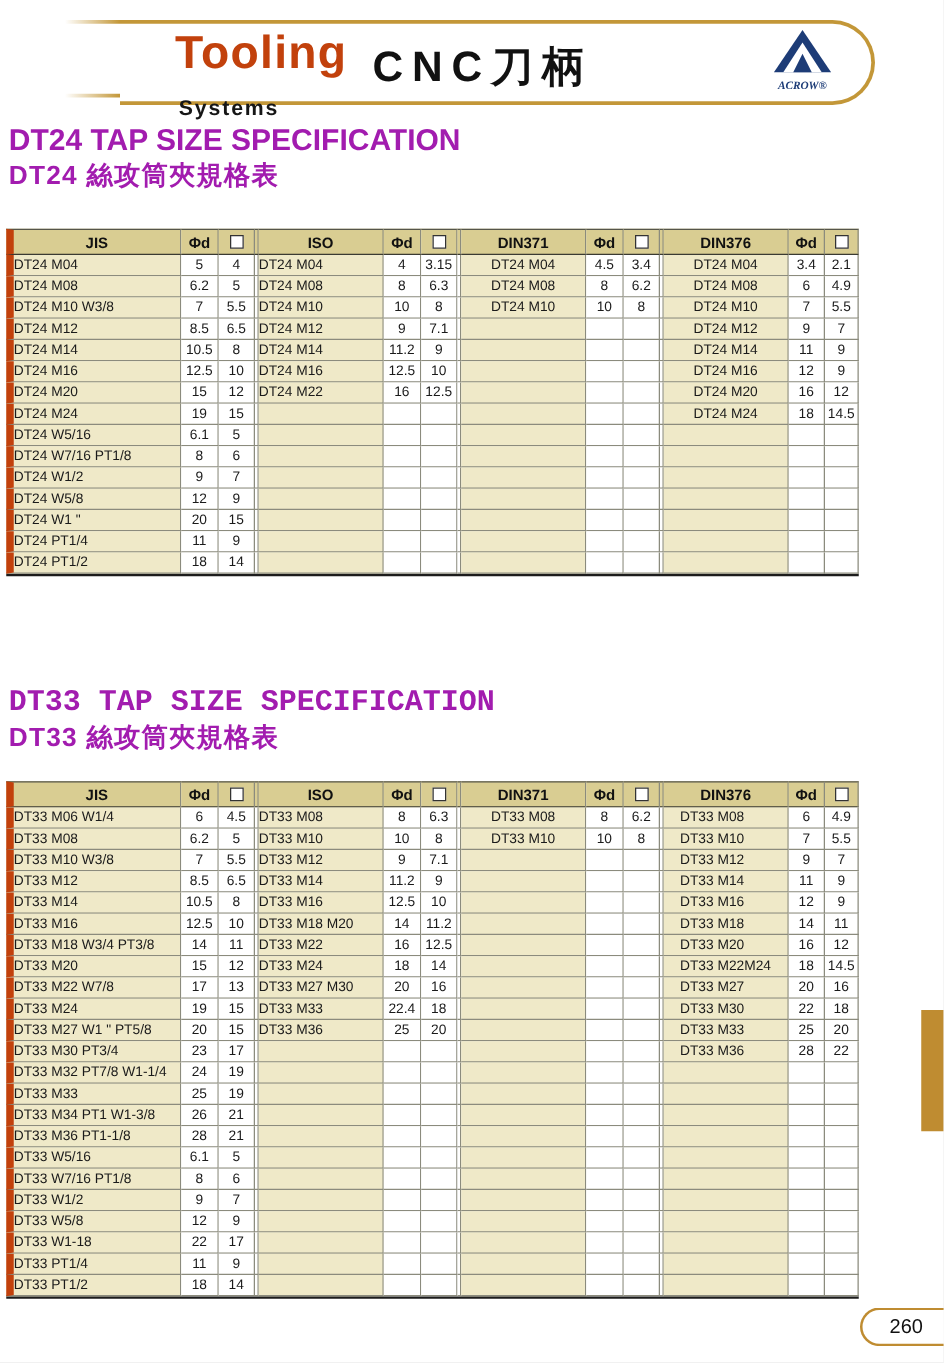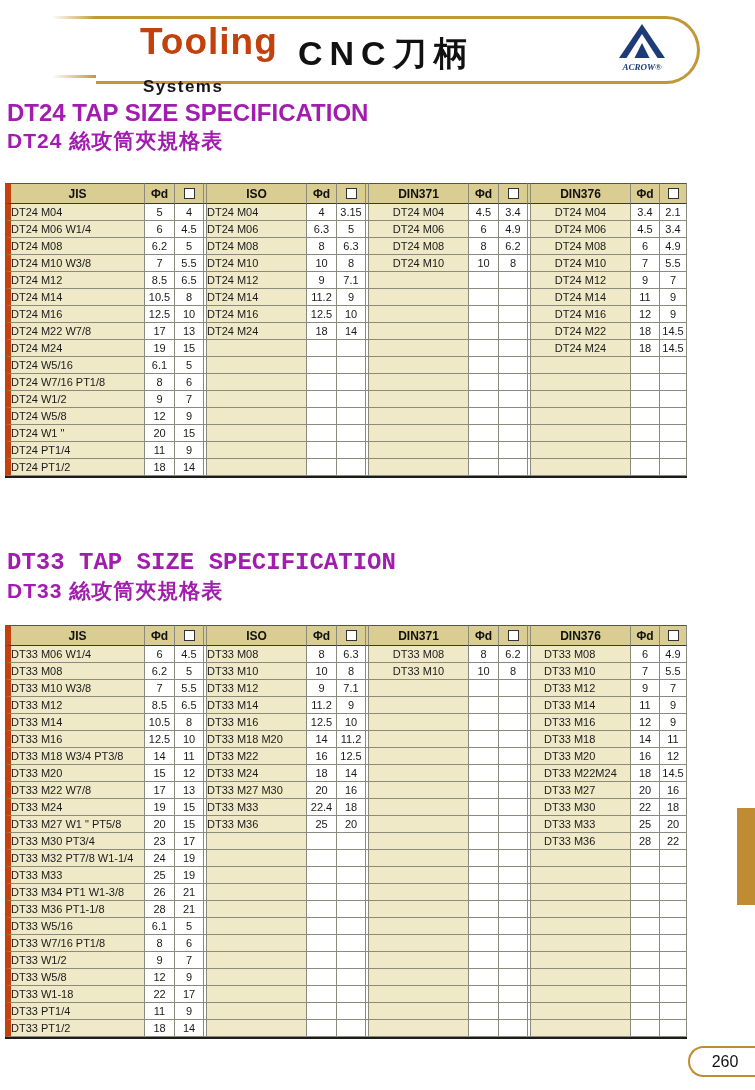--- a/index.html
+++ b/index.html
@@ -149,23 +149,6 @@
             <td class=" val">2.1</td>
           </tr>
           <tr>
-            <td class="c0 name">DT24 M06 W1/4</td>
-            <td class=" val">6</td>
-            <td class=" val">4.5</td>
-            <td class="gap"></td>
-            <td class=" name">DT24 M06</td>
-            <td class=" val">6.3</td>
-            <td class=" val">5</td>
-            <td class="gap"></td>
-            <td class=" name ctr">DT24 M06</td>
-            <td class=" val">6</td>
-            <td class=" val">4.9</td>
-            <td class="gap"></td>
-            <td class=" name ctr">DT24 M06</td>
-            <td class=" val">4.5</td>
-            <td class=" val">3.4</td>
-          </tr>
-          <tr>
             <td class="c0 name">DT24 M08</td>
             <td class=" val">6.2</td>
             <td class=" val">5</td>

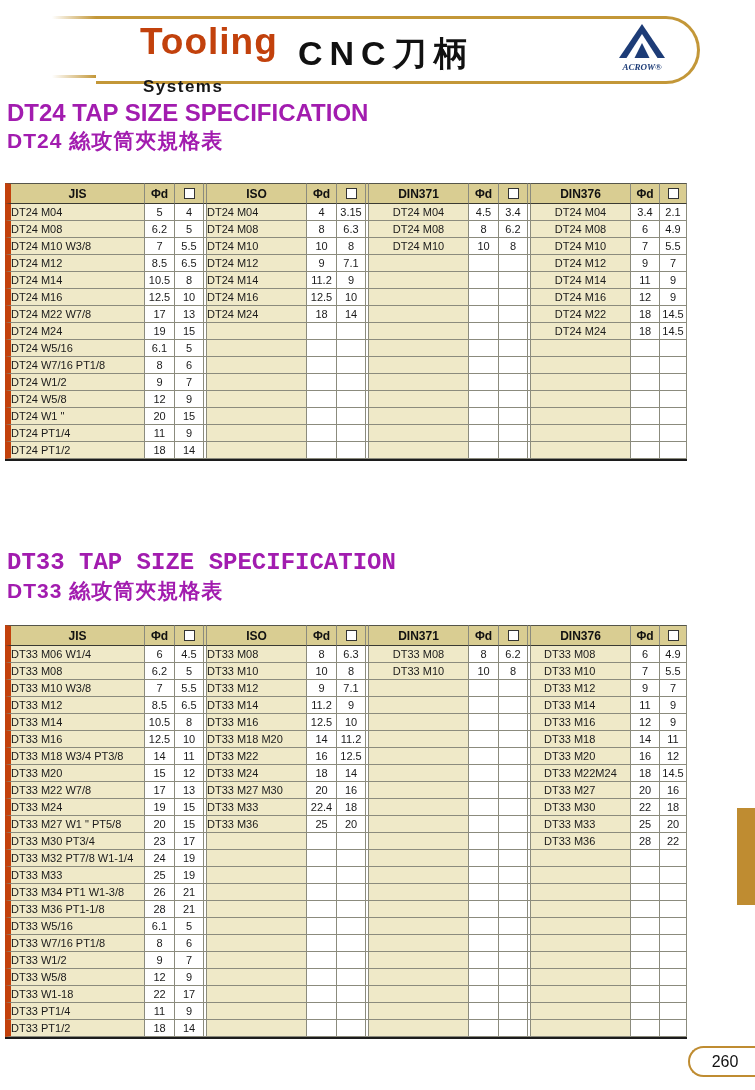--- a/index.html
+++ b/index.html
@@ -234,6 +234,23 @@
             <td class=" val">9</td>
           </tr>
           <tr>
+            <td class="c0 name">DT24 M20</td>
+            <td class=" val">15</td>
+            <td class=" val">12</td>
+            <td class="gap"></td>
+            <td class=" name">DT24 M22</td>
+            <td class=" val">16</td>
+            <td class=" val">12.5</td>
+            <td class="gap"></td>
+            <td class=" name ctr"></td>
+            <td class=" val"></td>
+            <td class=" val"></td>
+            <td class="gap"></td>
+            <td class=" name ctr">DT24 M20</td>
+            <td class=" val">16</td>
+            <td class=" val">12</td>
+          </tr>
+          <tr>
             <td class="c0 name">DT24 M22 W7/8</td>
             <td class=" val">17</td>
             <td class=" val">13</td>

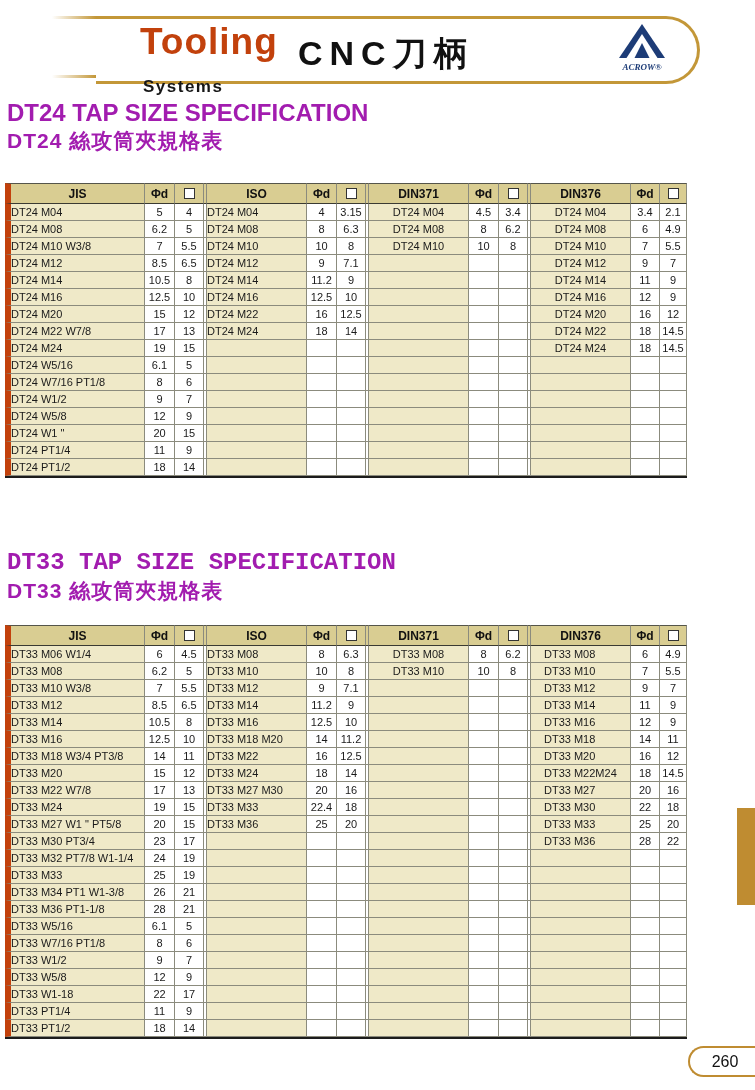--- a/index.html
+++ b/index.html
@@ -251,23 +251,6 @@
             <td class=" val">12</td>
           </tr>
           <tr>
-            <td class="c0 name">DT24 M22 W7/8</td>
-            <td class=" val">17</td>
-            <td class=" val">13</td>
-            <td class="gap"></td>
-            <td class=" name">DT24 M24</td>
-            <td class=" val">18</td>
-            <td class=" val">14</td>
-            <td class="gap"></td>
-            <td class=" name ctr"></td>
-            <td class=" val"></td>
-            <td class=" val"></td>
-            <td class="gap"></td>
-            <td class=" name ctr">DT24 M22</td>
-            <td class=" val">18</td>
-            <td class=" val">14.5</td>
-          </tr>
-          <tr>
             <td class="c0 name">DT24 M24</td>
             <td class=" val">19</td>
             <td class=" val">15</td>

